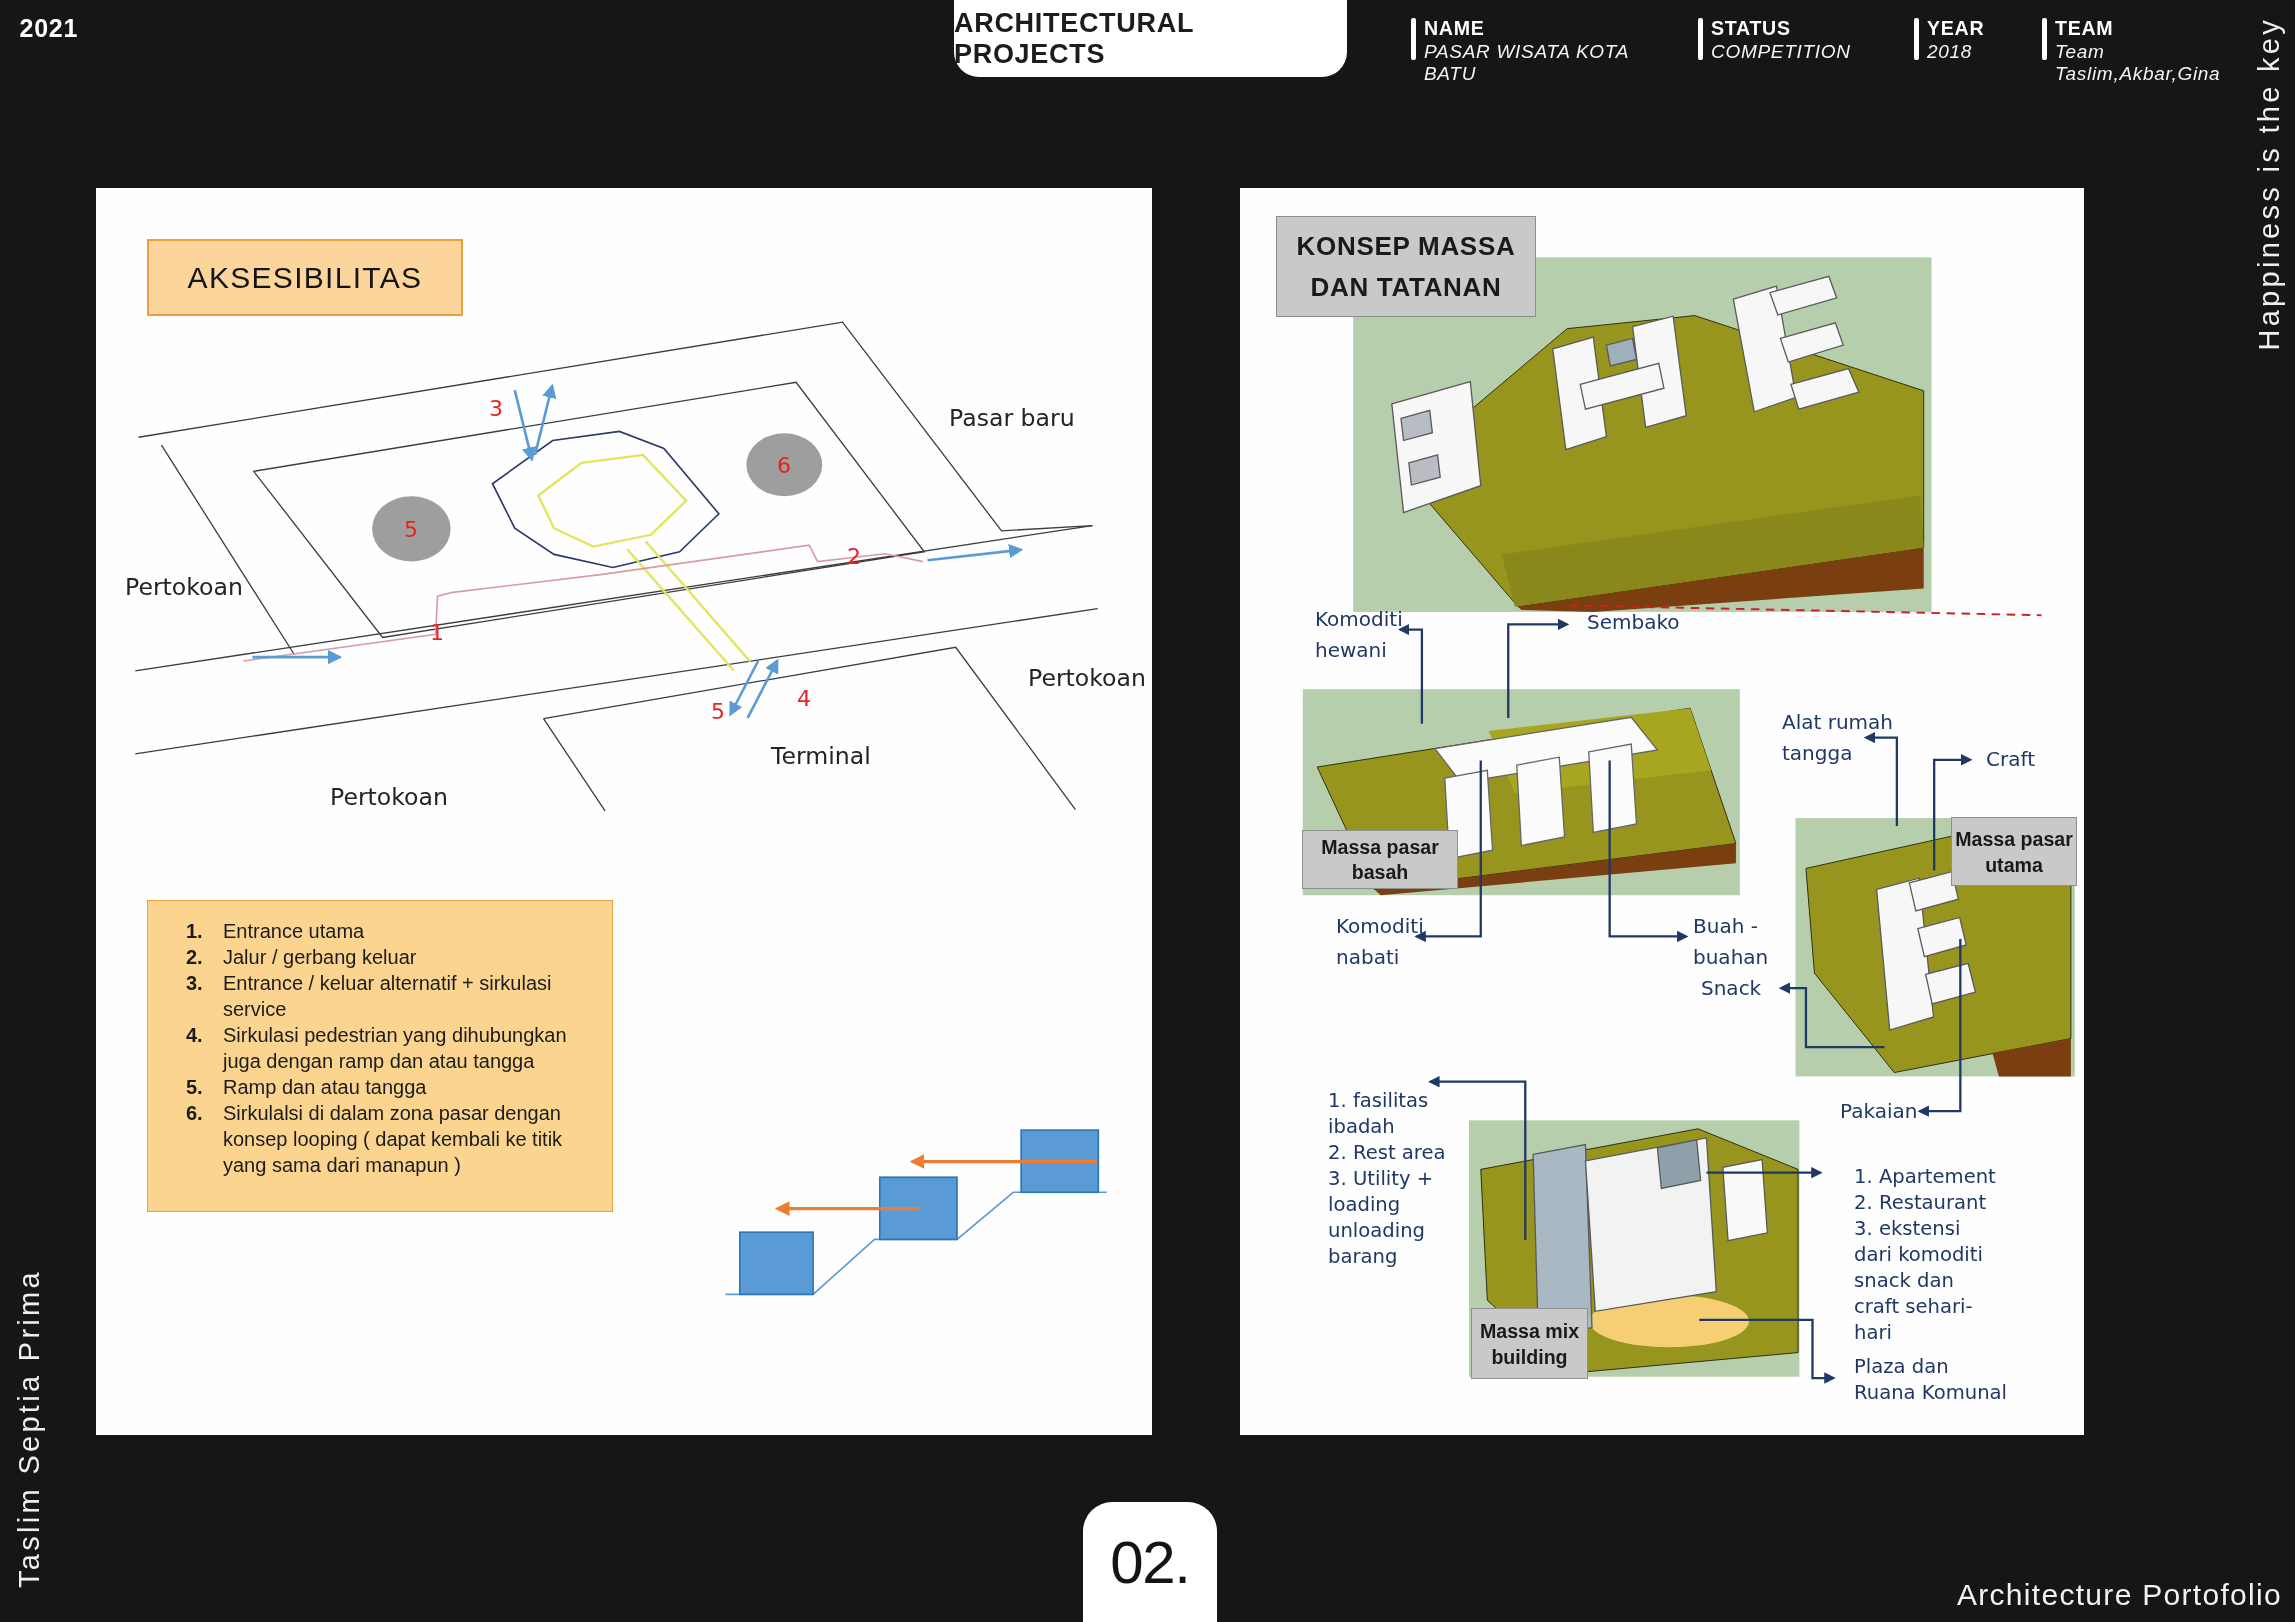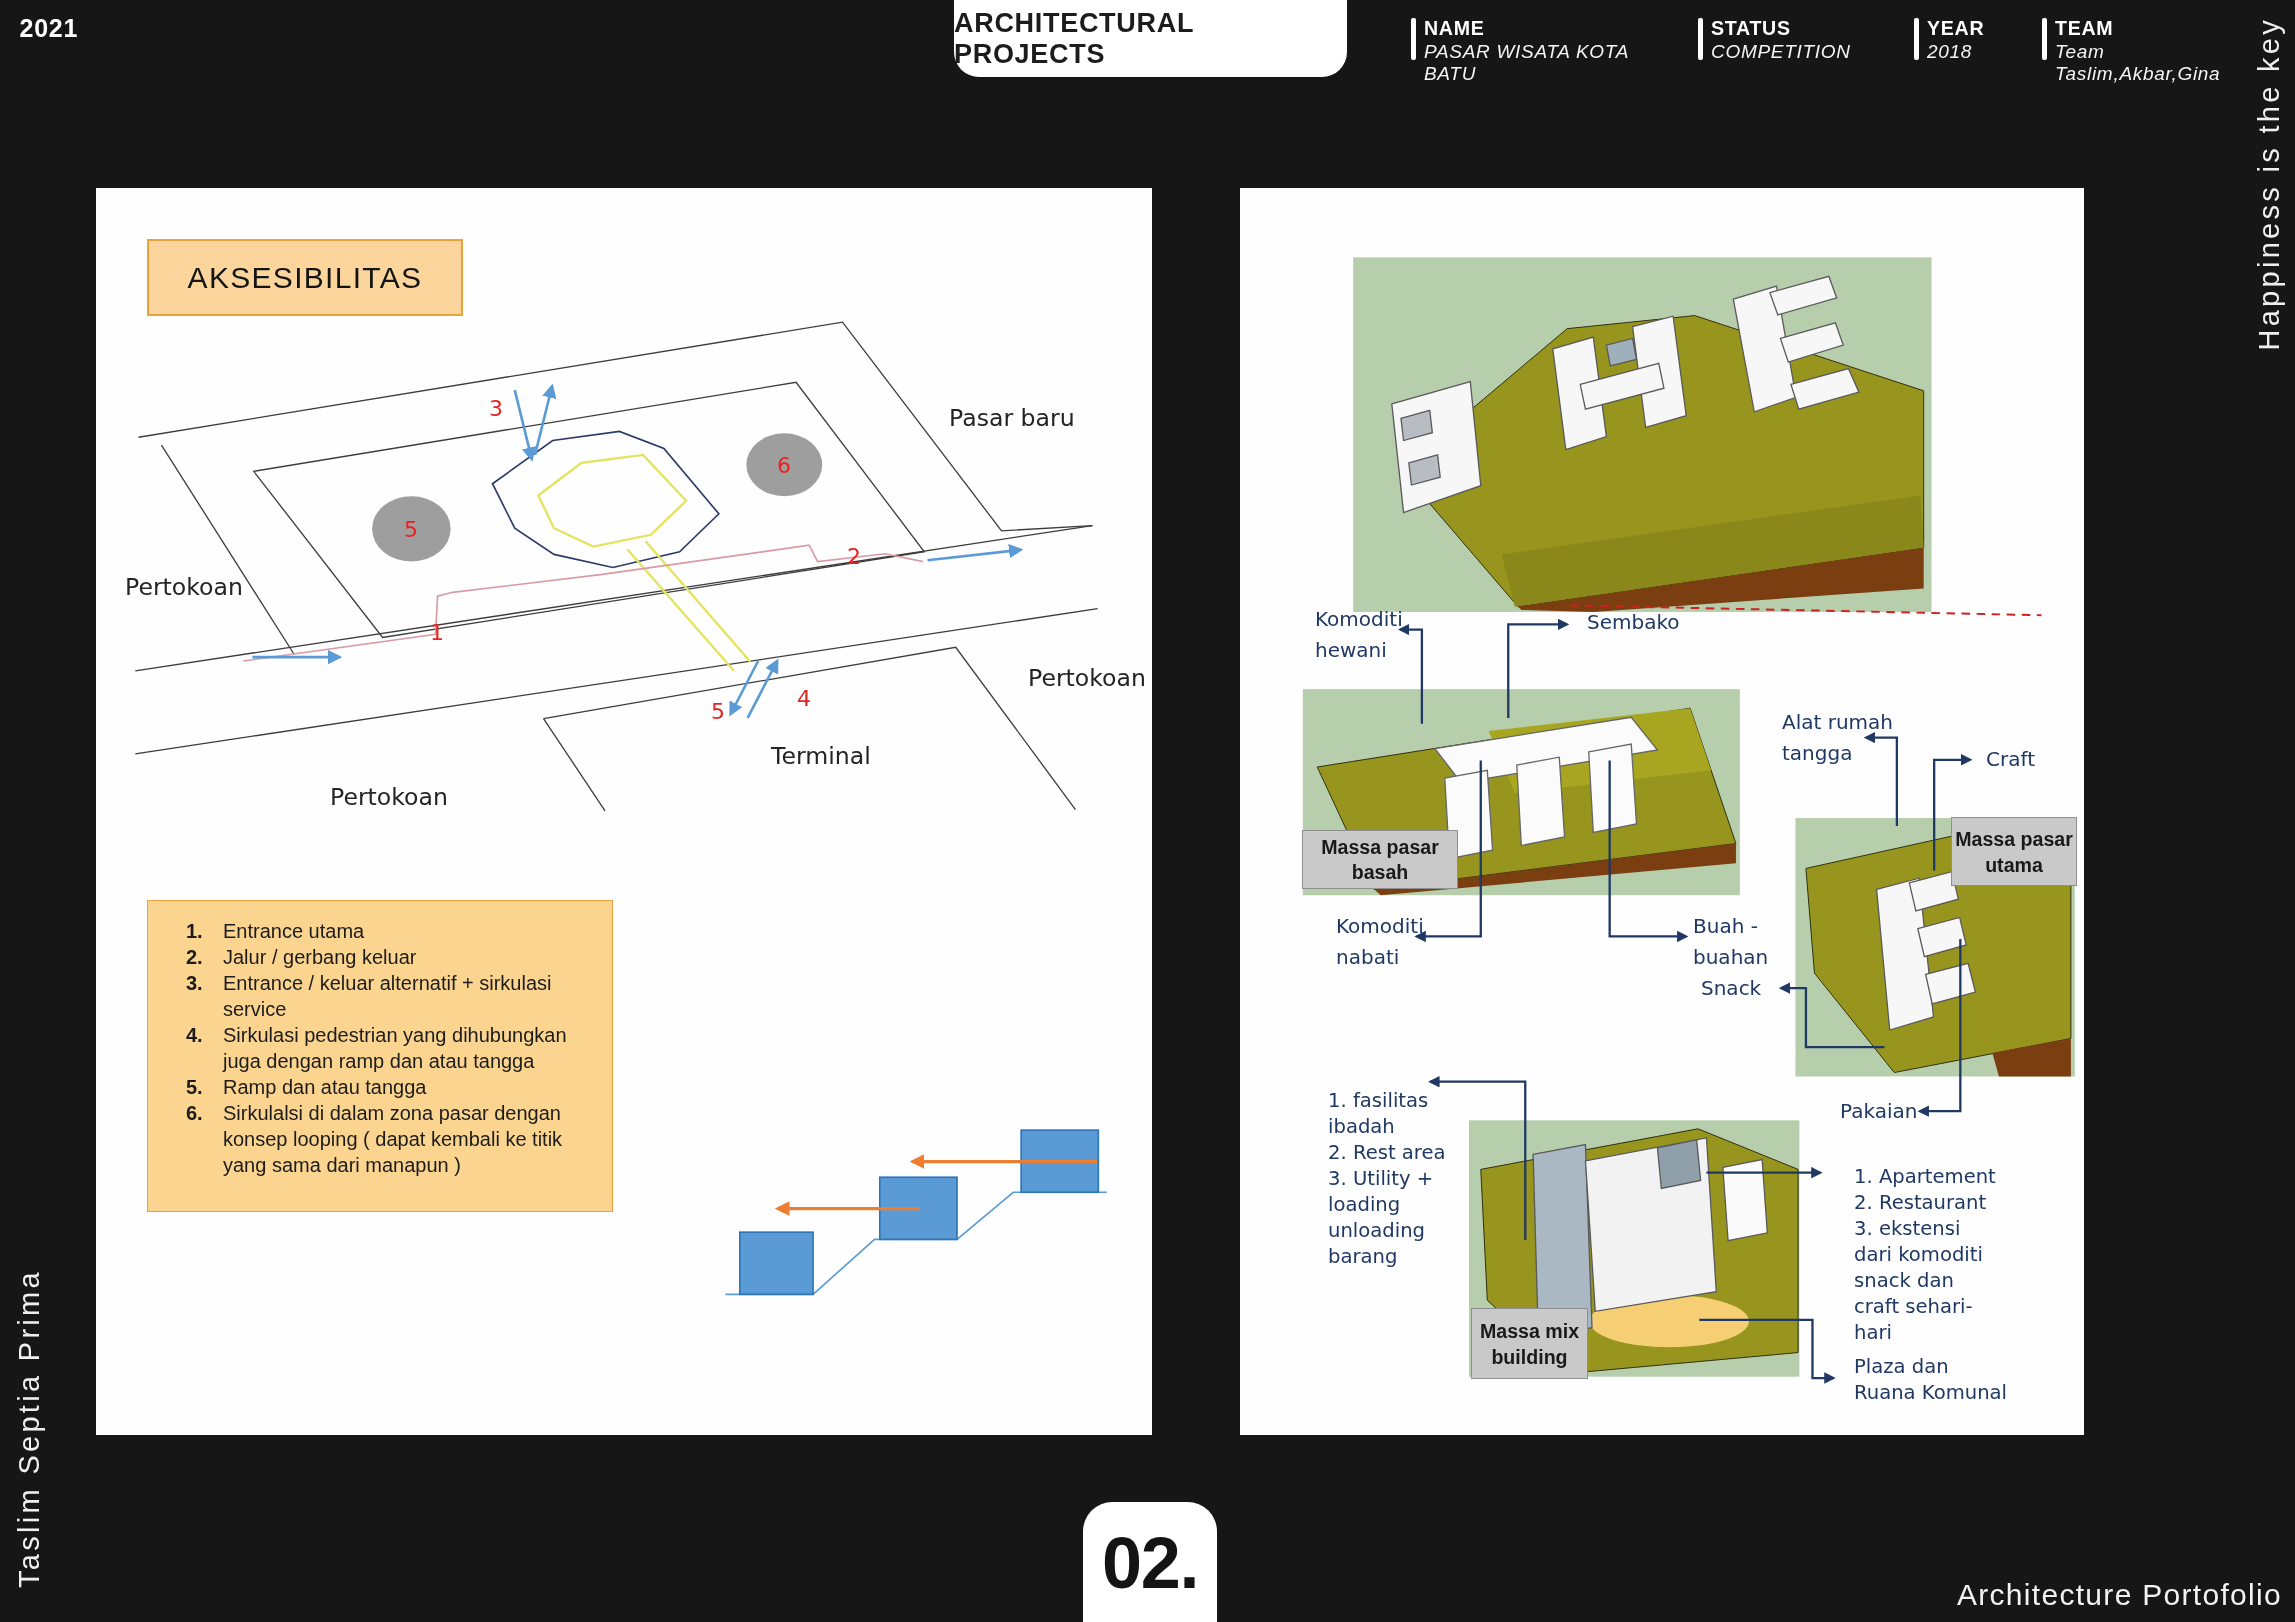--- a/index.html
+++ b/index.html
@@ -276,6 +276,10 @@
       </g>
     </svg>
 
+    <div class="abs gray-box" id="rp-title">
+      <div class="gline">KONSEP MASSA</div>
+      <div class="gline">DAN TATANAN</div>
+    </div>
 
     <div class="abs gray-box" style="left:62px;top:642px;width:154px;height:57px">
       <div class="gline" style="line-height:25px">Massa pasar</div>

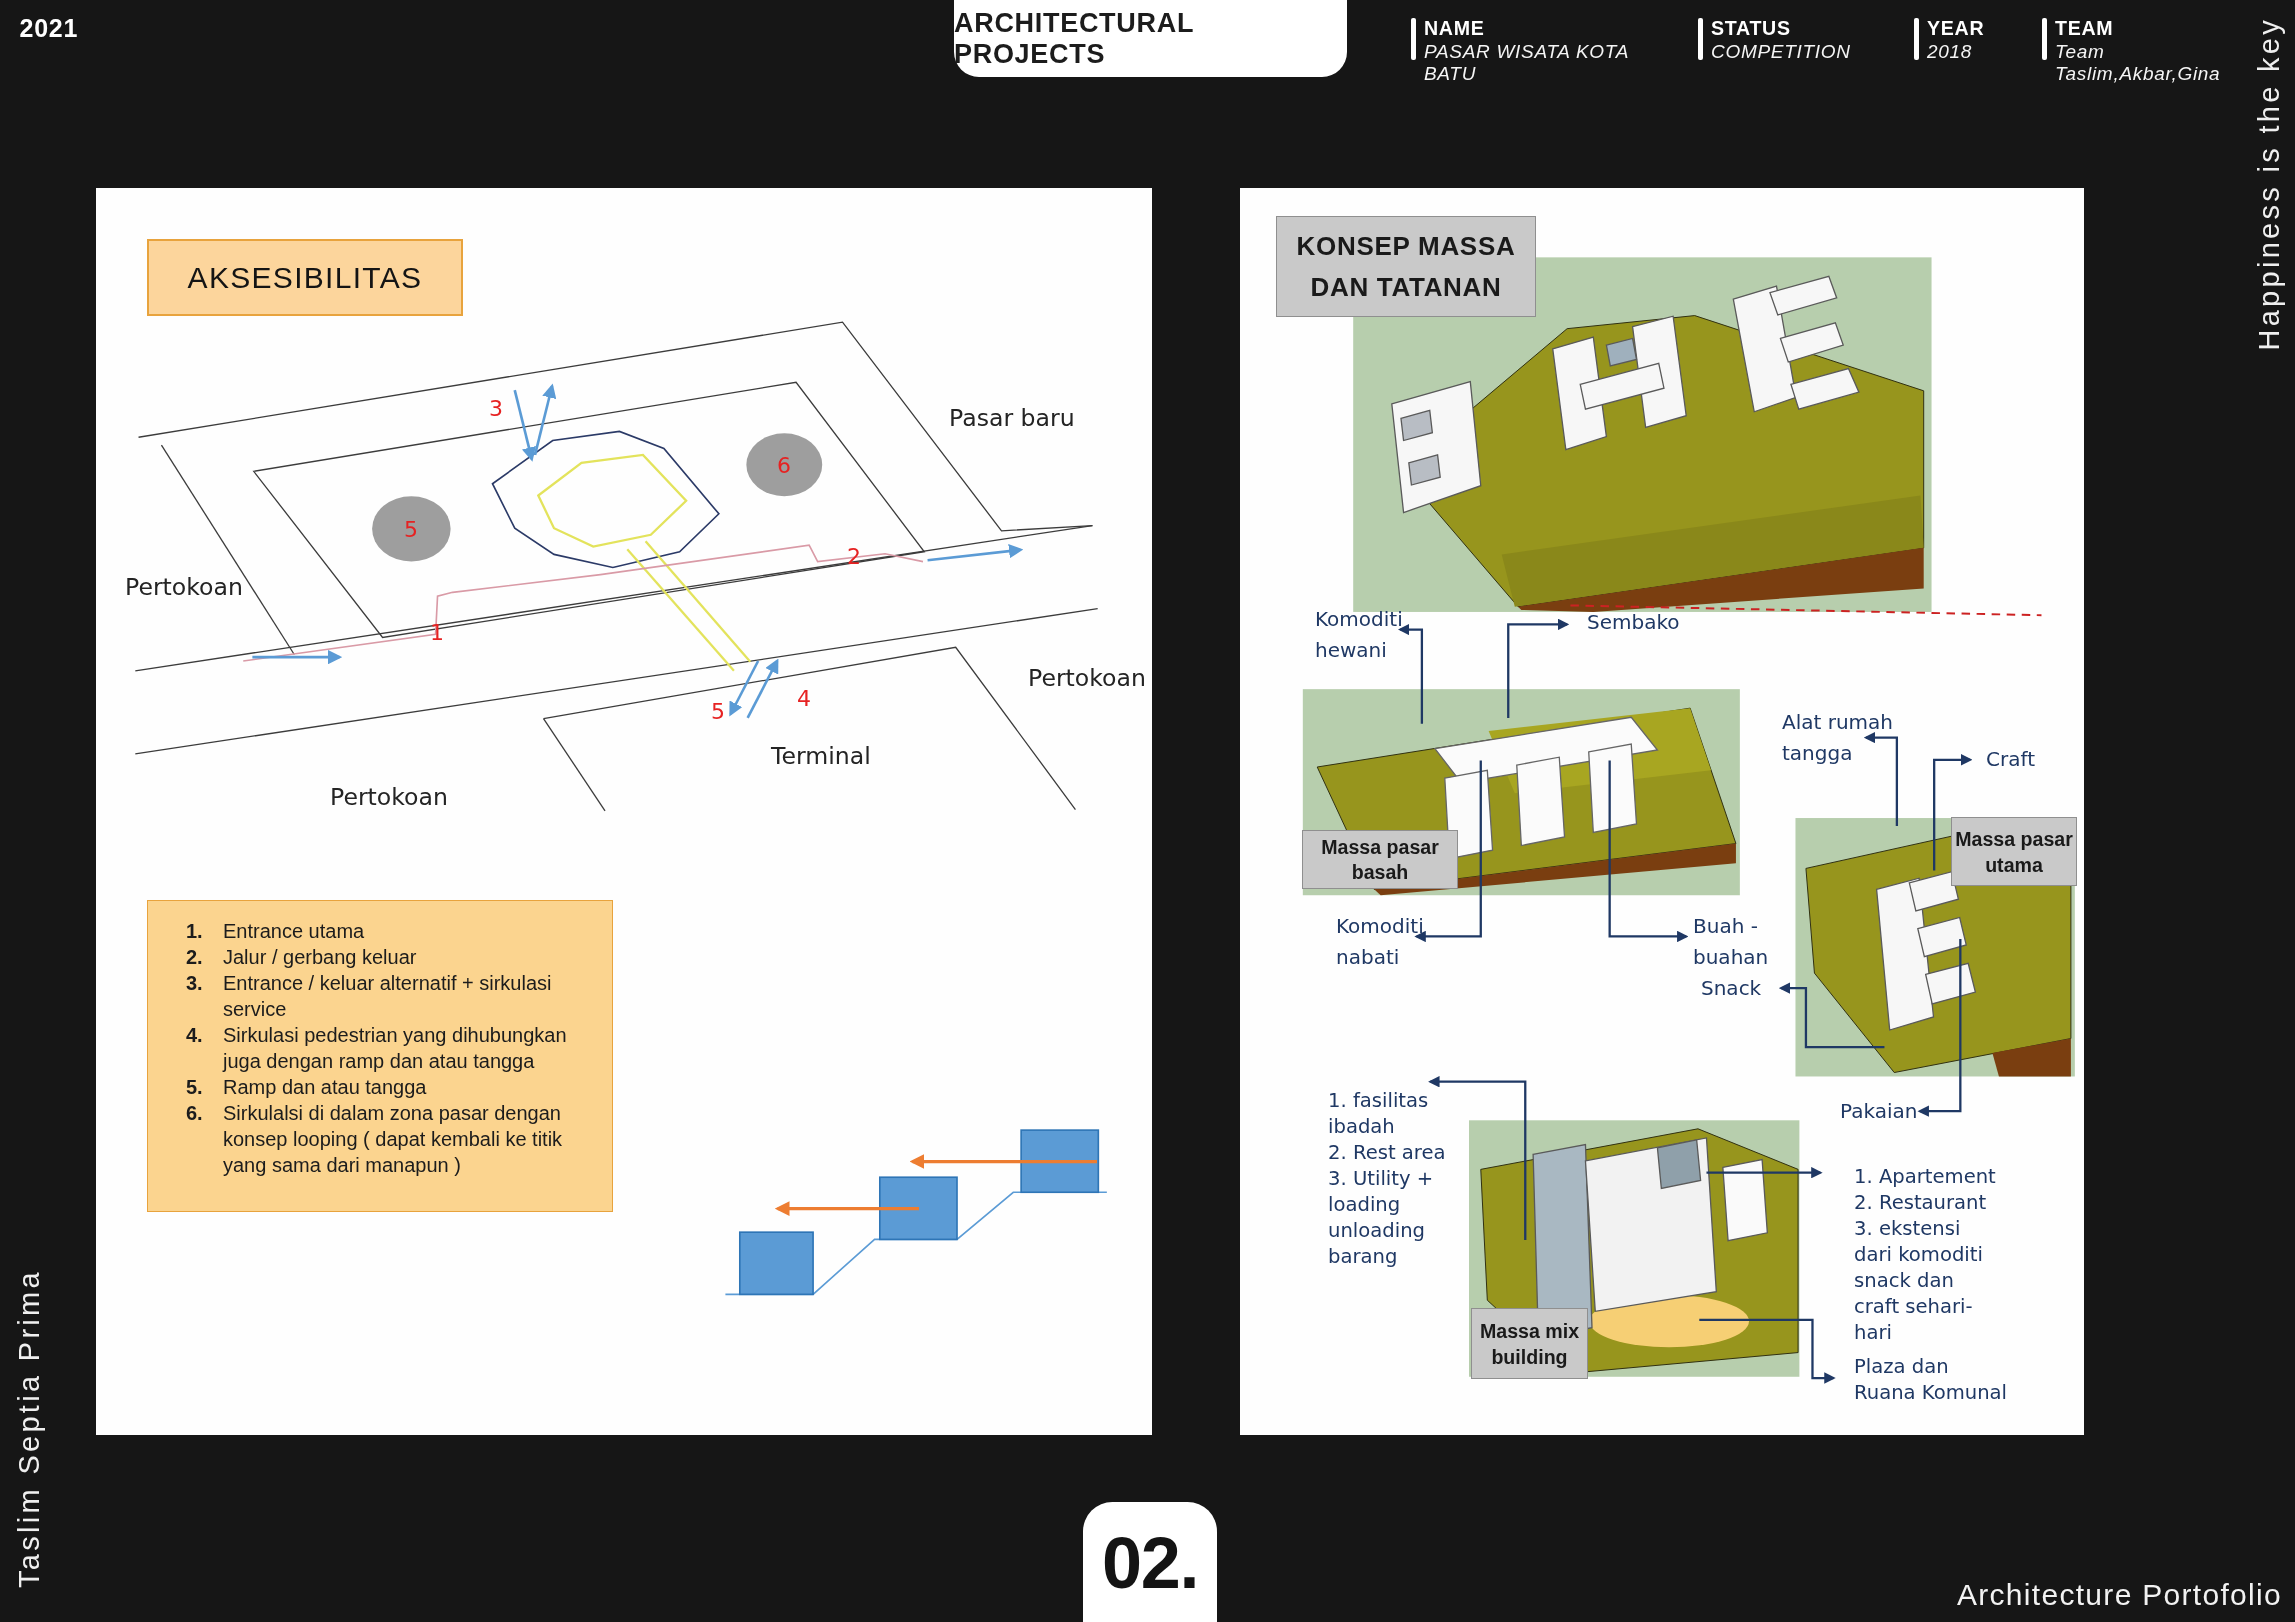--- a/index.html
+++ b/index.html
@@ -22,7 +22,7 @@
   #footer-text{right:13px;top:1578px;font-size:30px;font-weight:300;letter-spacing:1.3px;color:#f2f2f2;}
   #page-num-box{left:1083px;top:1502px;width:134px;height:121px;background:#ffffff;border-radius:29.4px 29.4px 0 0;
                 display:flex;align-items:center;justify-content:center;}
-  #page-num-box span{font-size:72px;font-weight:bold;color:#141414;letter-spacing:-1.3px;}
+  #page-num-box span{font-size:60px;font-weight:normal;color:#141414;letter-spacing:-1.3px;}
 
   
   .panel{position:absolute;background:#fefefe;}

